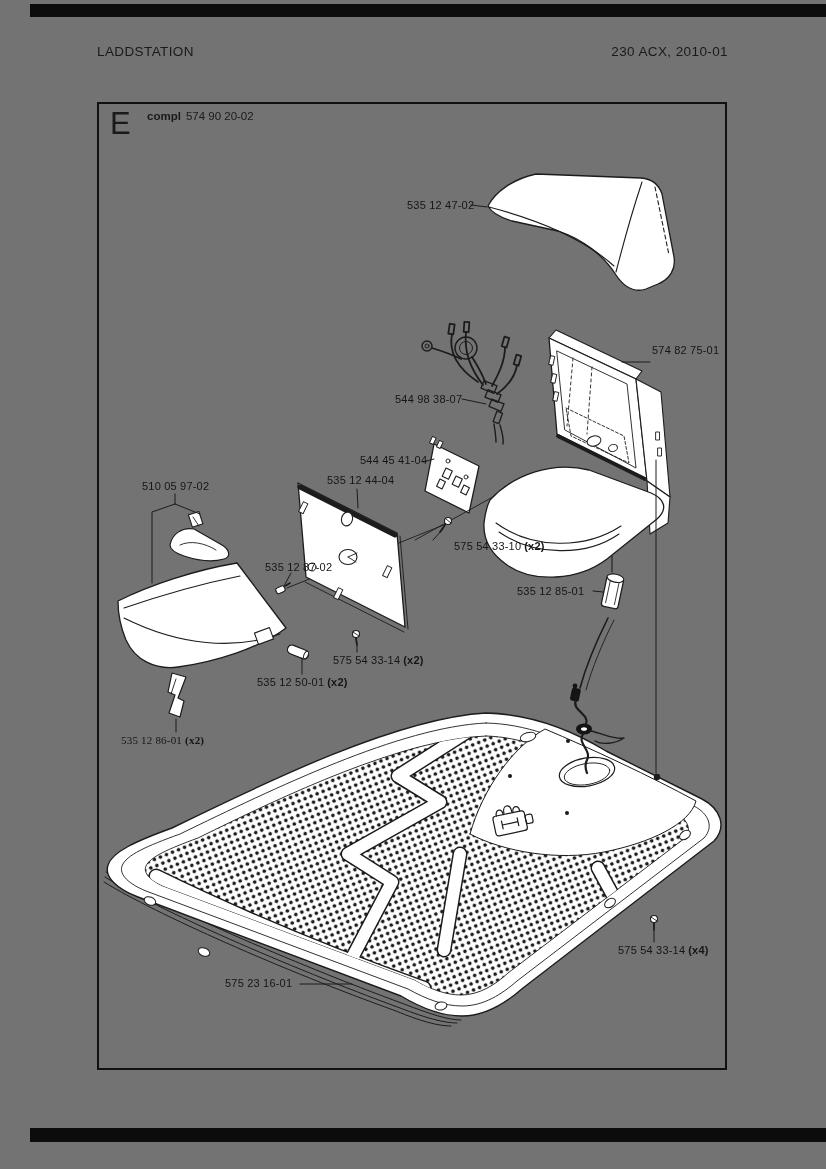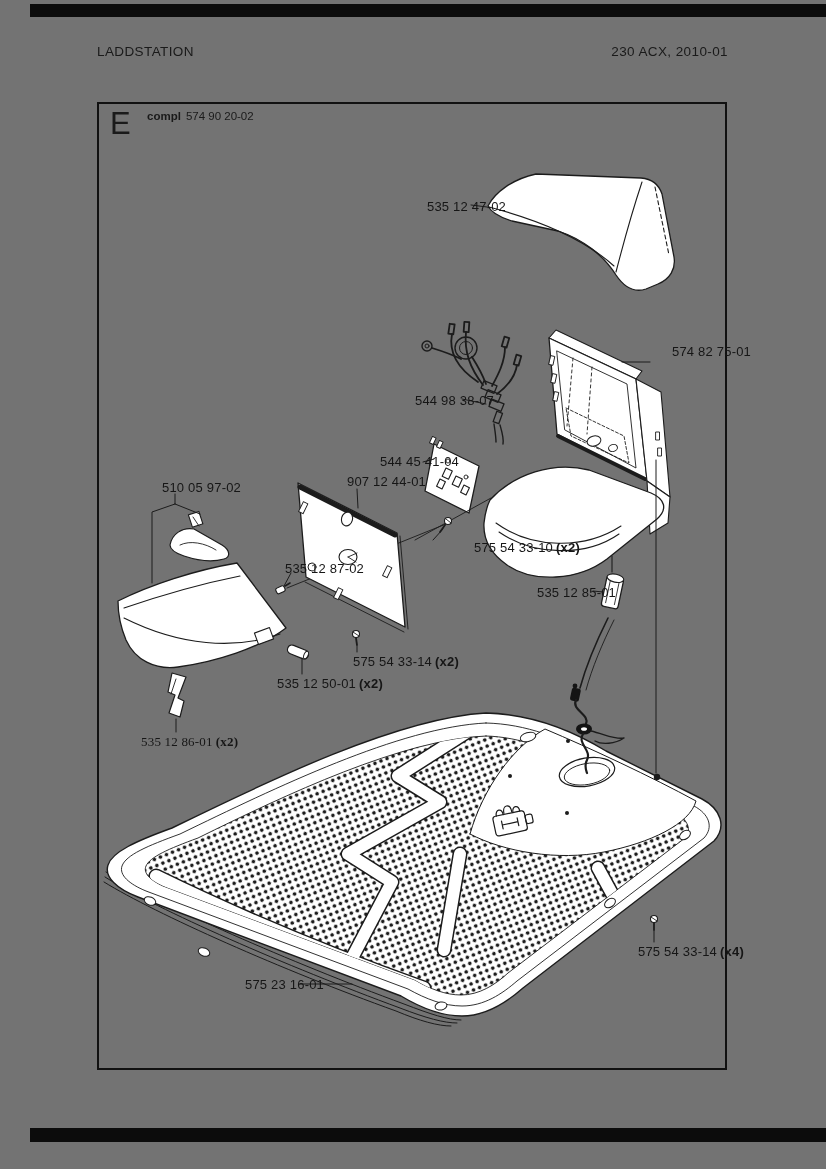--- a/index.html
+++ b/index.html
@@ -15,7 +15,7 @@
   #compl{position:absolute;left:147px;top:110px;font-size:11.5px;}
   #compl b{margin-right:5px;}
   svg{position:absolute;left:0;top:0;}
-  .lbl{position:absolute;font-size:13px;letter-spacing:.2px;white-space:nowrap;color:#161616;margin-left:20px;}
+  .lbl{position:absolute;font-size:11px;letter-spacing:.2px;white-space:nowrap;color:#161616;}
   .lbl b{margin-left:3px;}
   .p1{left:407px;top:199px;}  .p2{left:652px;top:344px;text-align:center;}
   .p3{left:395px;top:393px;}  .p4{left:360px;top:454px;}

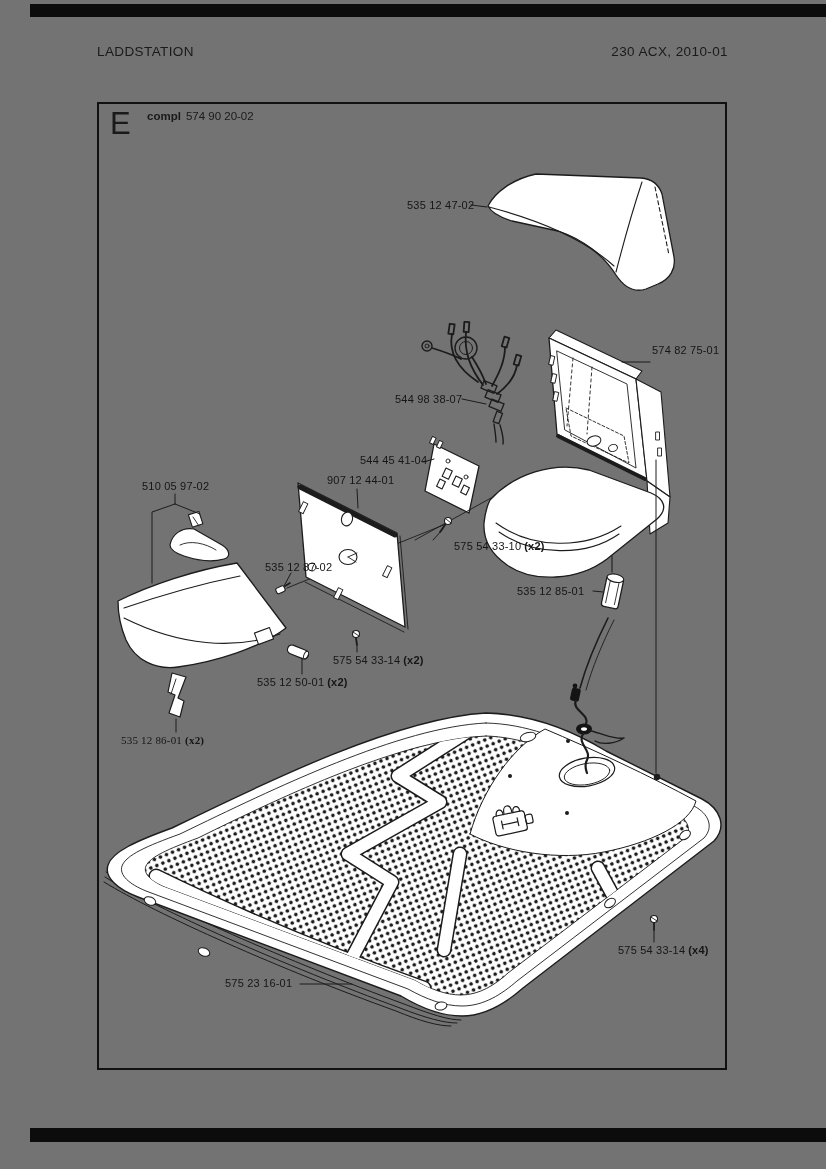--- a/index.html
+++ b/index.html
@@ -266,7 +266,7 @@
   <div class="lbl p2"><span>574 82 75-01</span><b></b></div>
   <div class="lbl p3"><span>544 98 38-07</span><b></b></div>
   <div class="lbl p4"><span>544 45 41-04</span><b></b></div>
-  <div class="lbl p5"><span>907 12 44-01</span><b></b></div>
+  <div class="lbl p5"><span>535 12 44-04</span><b></b></div>
   <div class="lbl p6"><span>510 05 97-02</span><b></b></div>
   <div class="lbl p7"><span>575 54 33-10</span><b>(x2)</b></div>
   <div class="lbl p8"><span>535 12 87-02</span><b></b></div>

